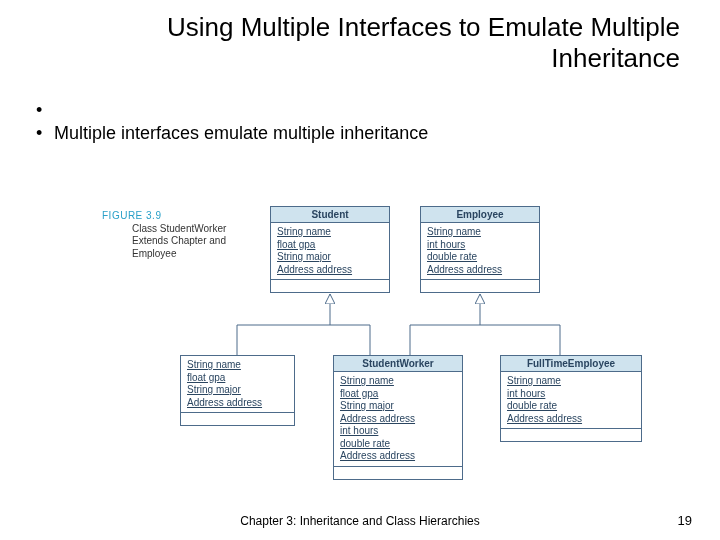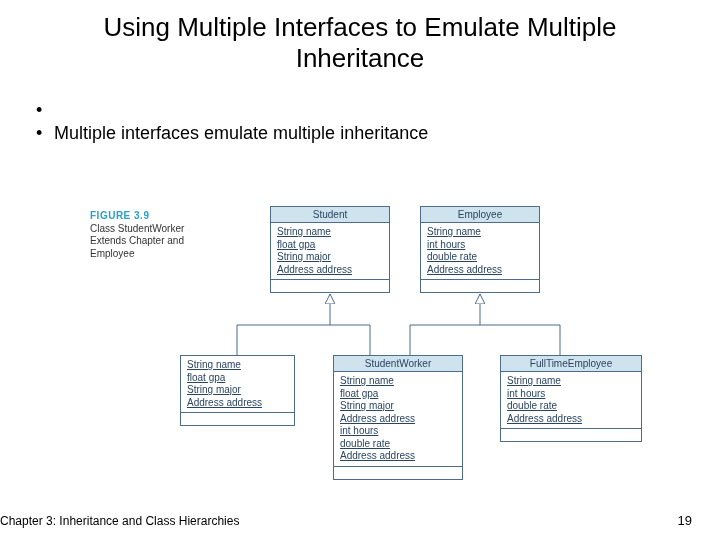--- a/index.html
+++ b/index.html
@@ -13,7 +13,7 @@
   }
   .title {
     font-size: 26px;
-    text-align: center;
+    text-align: right;
     padding: 12px 40px 8px 40px;
     font-weight: normal;
   }

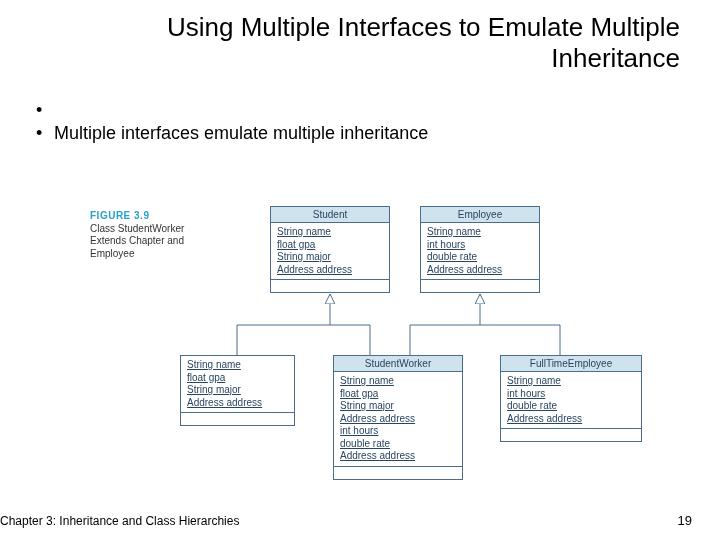--- a/index.html
+++ b/index.html
@@ -33,7 +33,7 @@
     font-size: 10px;
     line-height: 1.25;
   }
-  .fig-caption .fignum { color: #2aa0c8; font-weight: bold; letter-spacing: 0.5px; }
+  .fig-caption .fignum { color: #2aa0c8; font-weight: normal; letter-spacing: 0.5px; margin-left: 12px; }
   .fig-caption .figtxt { color: #333; }
   .umlbox {
     position: absolute;

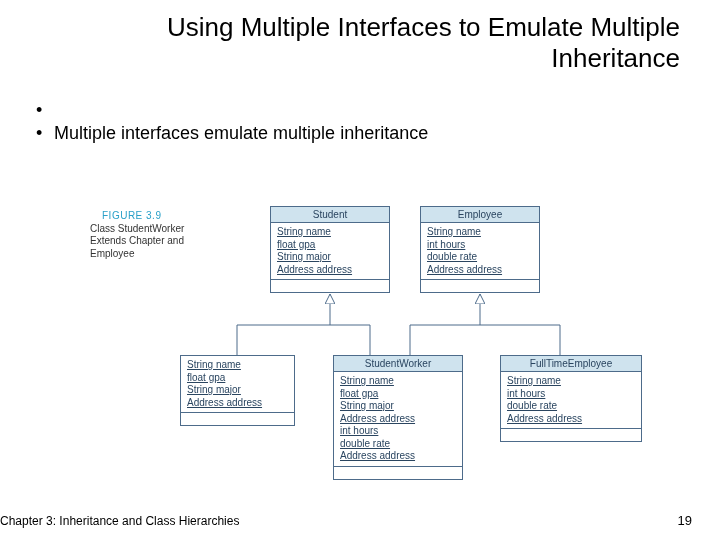--- a/index.html
+++ b/index.html
@@ -46,7 +46,7 @@
     background: #cfe3ee;
     color: #2a4560;
     text-align: center;
-    font-weight: normal;
+    font-weight: bold;
     padding: 2px 4px;
     font-size: 10px;
     border-bottom: 1px solid #4d6b8a;

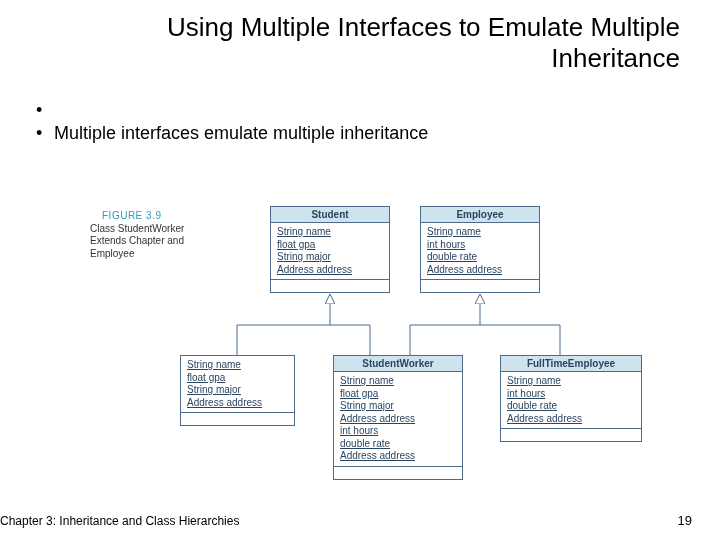--- a/index.html
+++ b/index.html
@@ -34,7 +34,7 @@
     line-height: 1.25;
   }
   .fig-caption .fignum { color: #2aa0c8; font-weight: normal; letter-spacing: 0.5px; margin-left: 12px; }
-  .fig-caption .figtxt { color: #333; }
+  .fig-caption .figtxt { color: #333; margin-left: 42px; }
   .umlbox {
     position: absolute;
     border: 1px solid #4d6b8a;

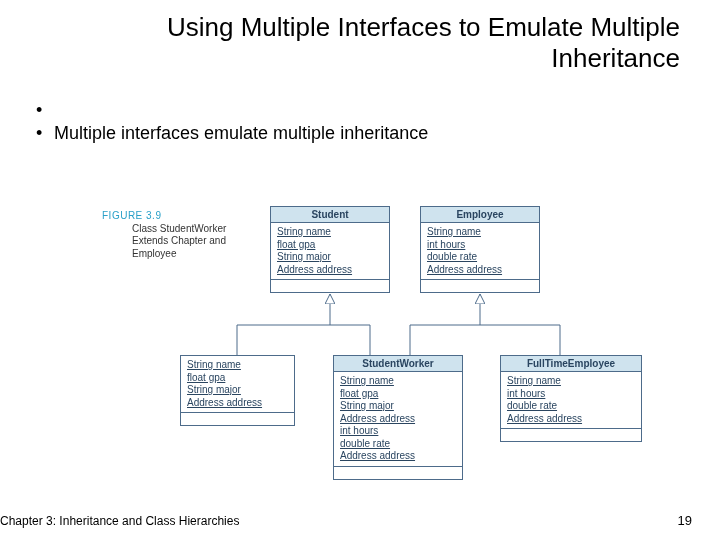--- a/index.html
+++ b/index.html
@@ -64,6 +64,7 @@
   .footer-c {
     position: absolute;
     left: 0; bottom: 12px; width: 720px;
+    text-align: center;
     font-size: 12px;
   }
   .footer-r {

